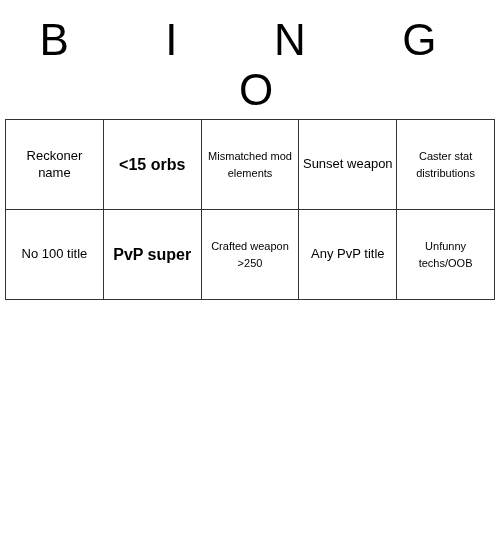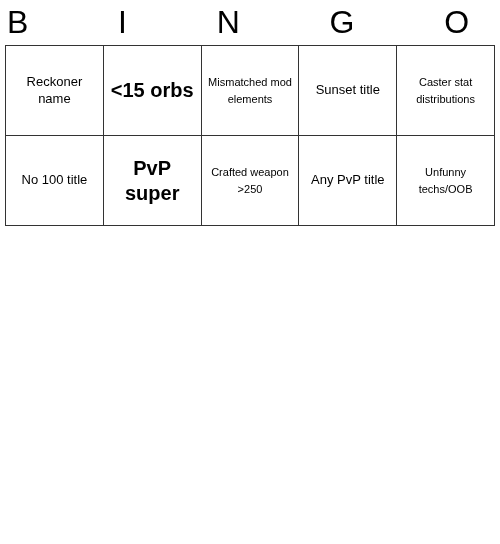--- a/index.html
+++ b/index.html
@@ -20,11 +20,11 @@
     }
 
     .bingo-title {
-      font-size: 32px;
+      font-size: 44px;
       font-weight: normal;
       letter-spacing: 24px;
       text-align: center;
-      padding: 4px 0 4px 0;
+      padding: 15px 0 4px 0;
       width: 100%;
     }
 

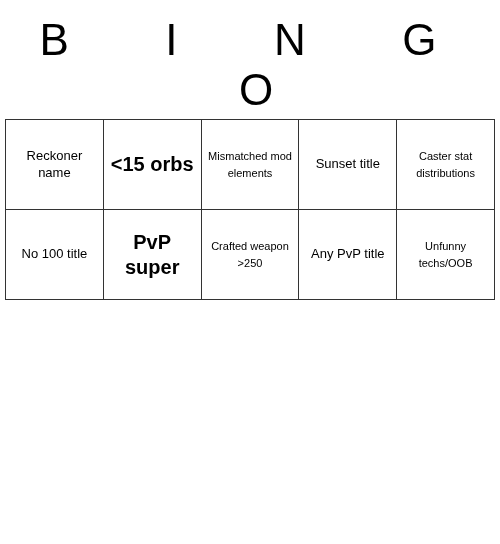--- a/index.html
+++ b/index.html
@@ -46,7 +46,7 @@
     }
 
     .large-text {
-      font-size: 20px;
+      font-size: 16px;
       font-weight: bold;
     }
 

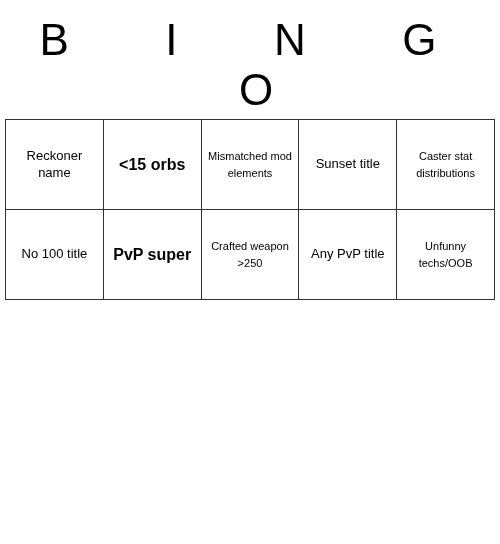--- a/index.html
+++ b/index.html
@@ -70,7 +70,7 @@
         <td><span class="">Reckoner name</span></td>
         <td><span class="large-text">&lt;15 orbs</span></td>
         <td><span class="small-text">Mismatched mod elements</span></td>
-        <td><span class="">Sunset title</span></td>
+        <td><span class="">Sunset weapon</span></td>
         <td><span class="small-text">Caster stat distributions</span></td>
       </tr>
       <tr>

